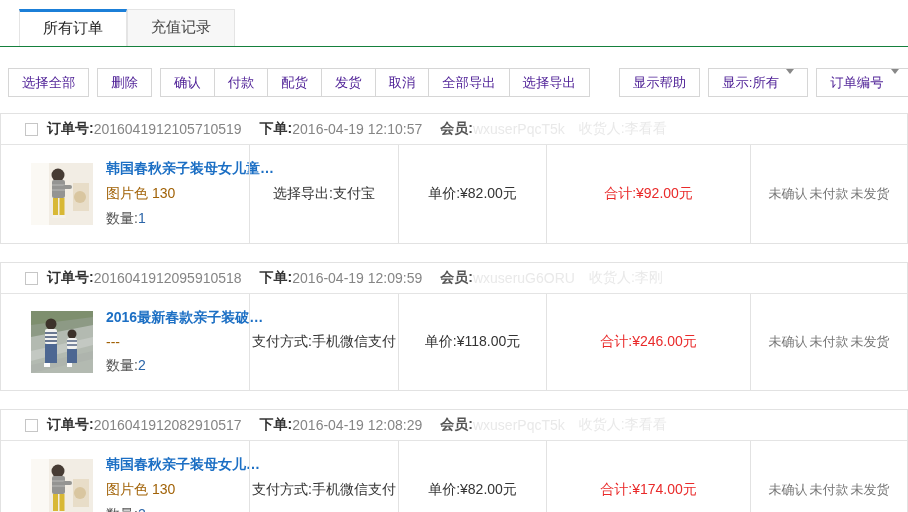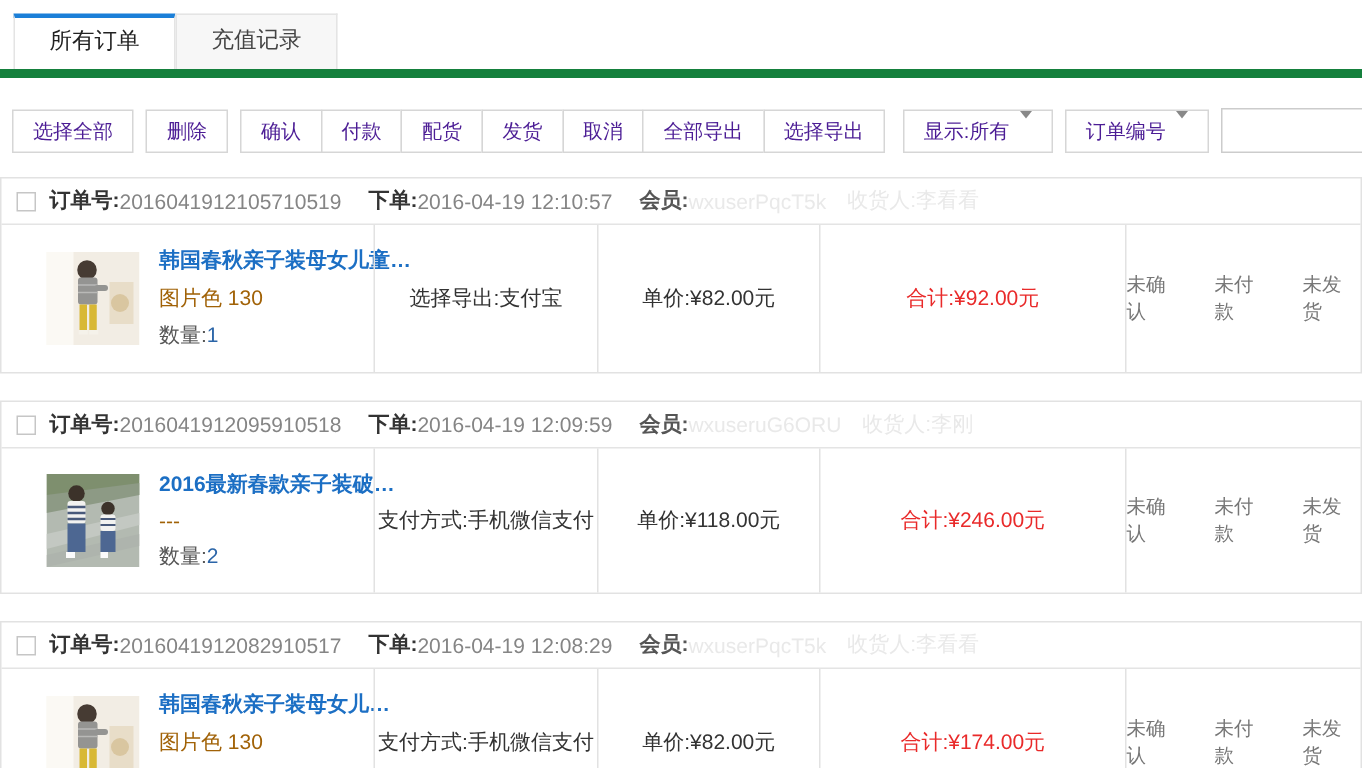--- a/index.html
+++ b/index.html
@@ -7,7 +7,7 @@
     font-family:"Liberation Sans","DejaVu Sans",sans-serif; font-size:14px; color:#333; }
 
   
-  .tabbar { margin-top:9px; padding-left:9px; border-bottom:6px solid #15803d; display:flex; }
+  .tabbar { margin-top:9px; padding-left:19px; border-bottom:1px solid #15803d; display:flex; }
   .tab { height:37px; line-height:34px; padding:0 23px; font-size:15px; cursor:pointer;
     background:#f7f7f7; border:1px solid #e4e4e4; border-bottom:none; color:#444; }
   .tab.active { background:#fff; border-top:3px solid #1b7fd8; line-height:31px;

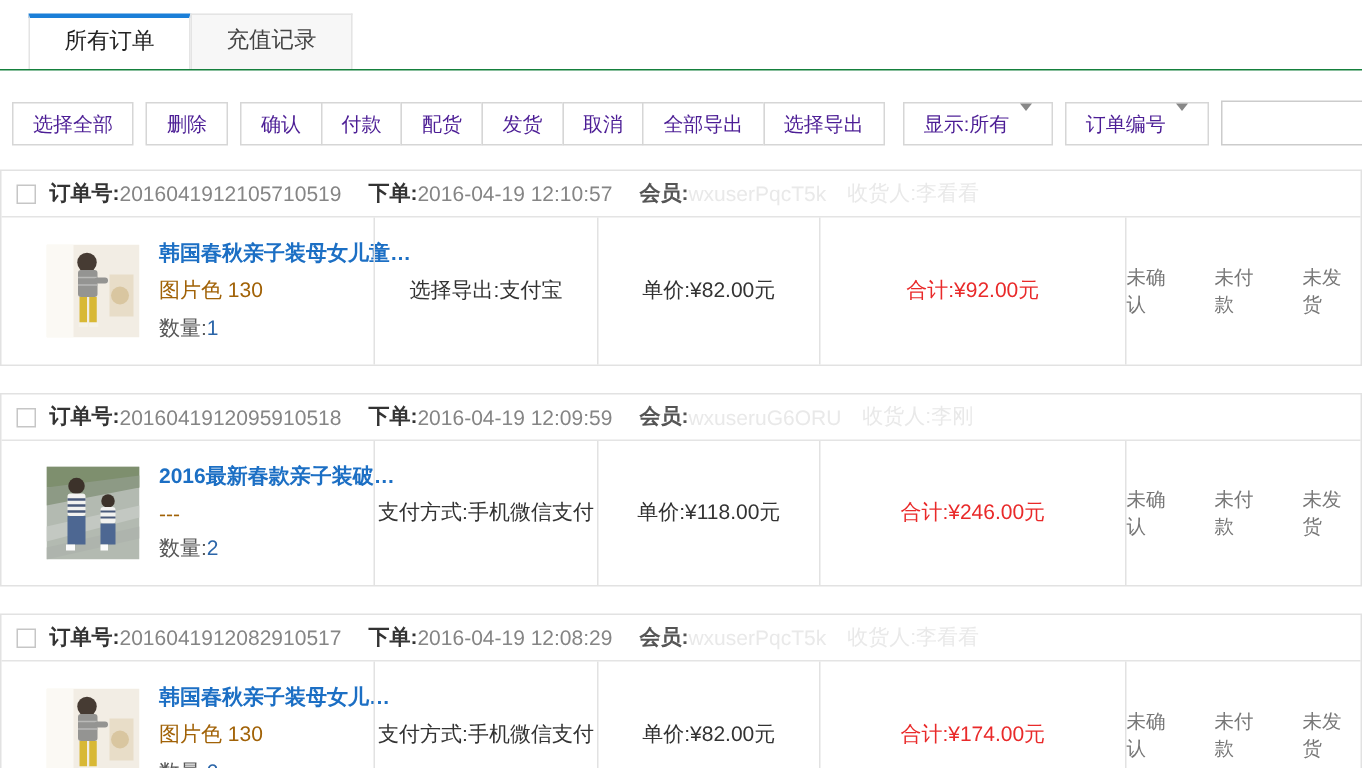--- a/index.html
+++ b/index.html
@@ -19,7 +19,7 @@
   .btn { height:29px; line-height:27px; padding:0 13px; background:#fff;
     border:1px solid #d6d6d6; color:#4c1d95; cursor:pointer; white-space:nowrap; }
   .btn.solo { margin-right:8px; }
-  .btn-group { display:flex; margin-right:12px; }
+  .btn-group { display:flex; margin-right:22px; }
   .btn-group .btn { margin-left:-1px; }
   .btn-group .btn:first-child { margin-left:0; }
   .spacer { flex:1; }

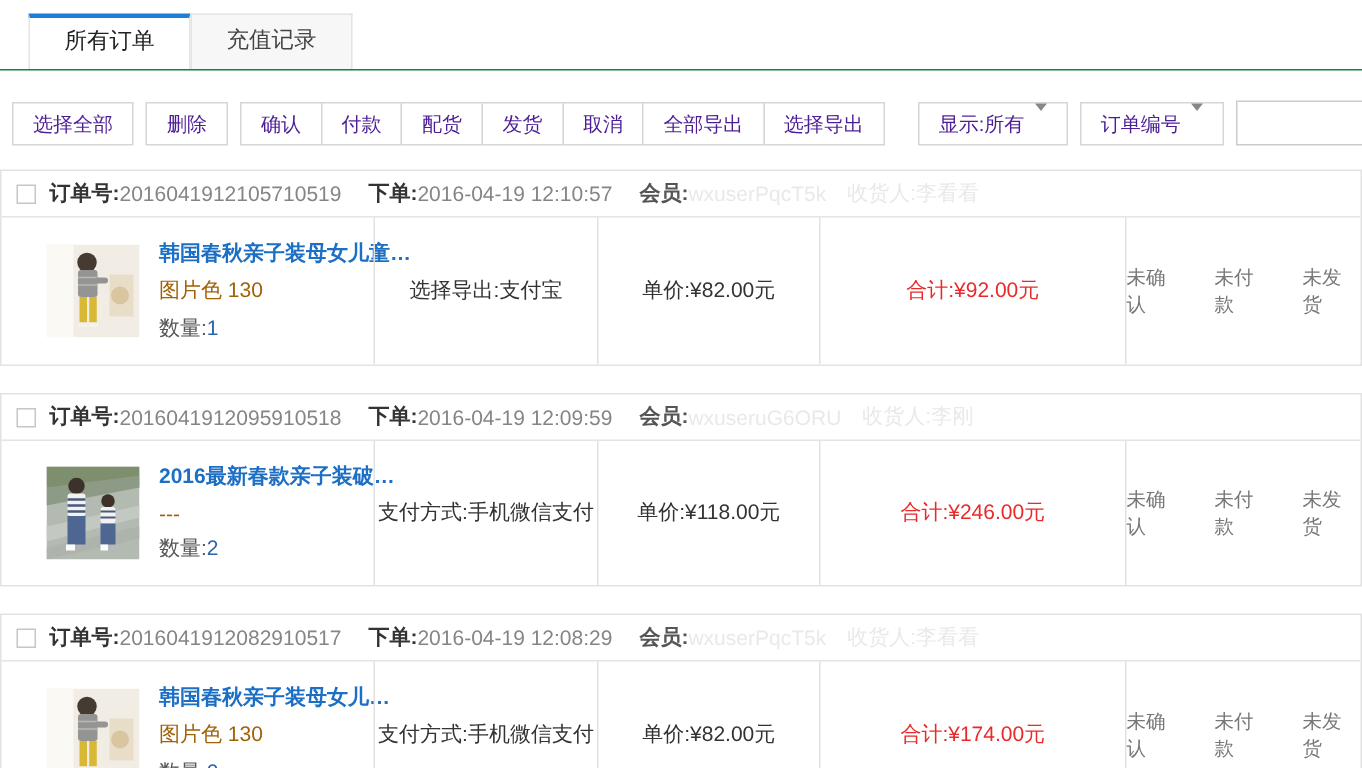--- a/index.html
+++ b/index.html
@@ -77,6 +77,7 @@
     <button class="btn">全部导出</button>
     <button class="btn">选择导出</button>
   </div>
+  <button class="btn solo" style="margin-left:7px">显示帮助</button>
   <div class="spacer"></div>
   <button class="btn dropdown">
     <span>显示:所有</span>

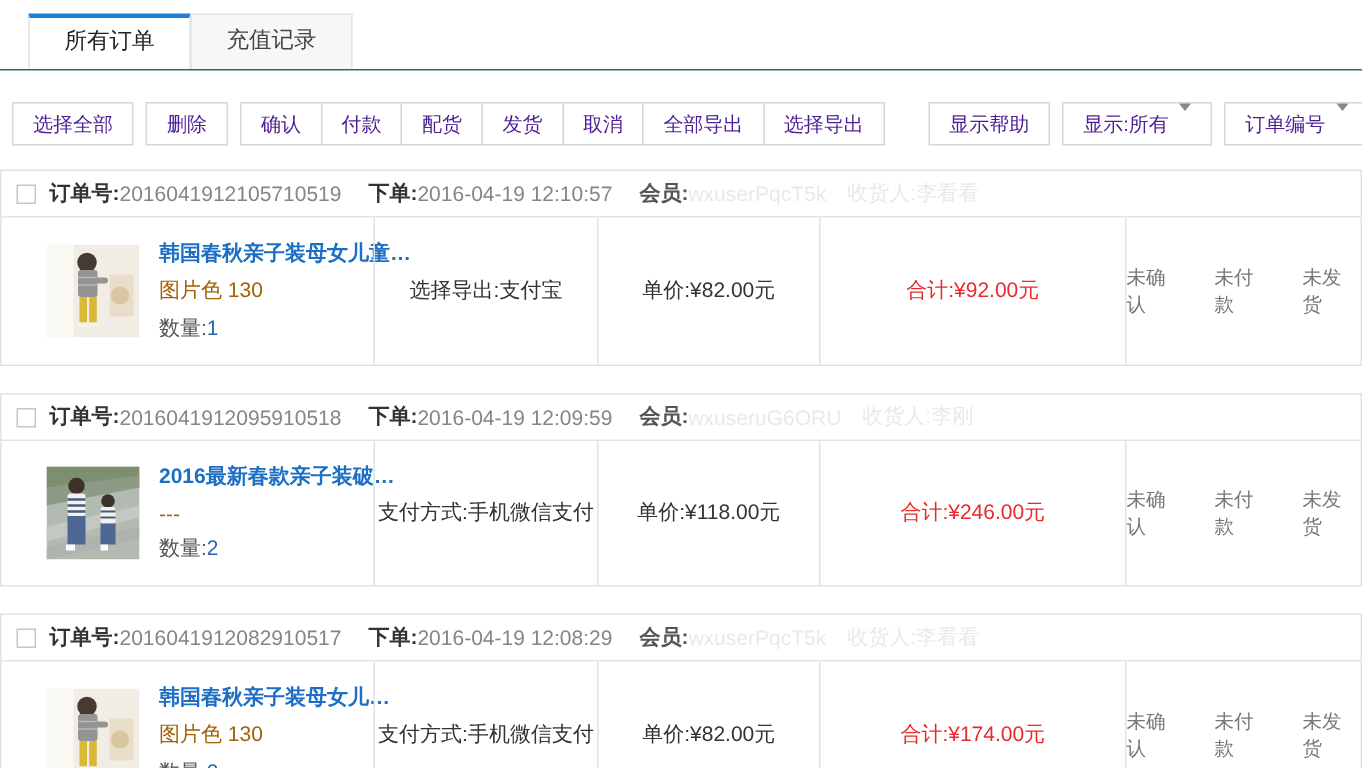--- a/index.html
+++ b/index.html
@@ -31,7 +31,7 @@
   
   .order { border:1px solid #e2e2e2; margin-top:16px; }
   .order + .order { margin-top:18px; }
-  .order-head { height:31px; display:flex; align-items:center; padding-left:10px;
+  .order-head { height:31px; display:flex; align-items:center; padding-left:24px;
     border-bottom:1px solid #e4e4e4; white-space:nowrap; }
   .checkbox { width:13px; height:13px; border:1px solid #c6c6c6; background:#fff;
     display:inline-block; margin-right:9px; cursor:pointer; flex:none; }

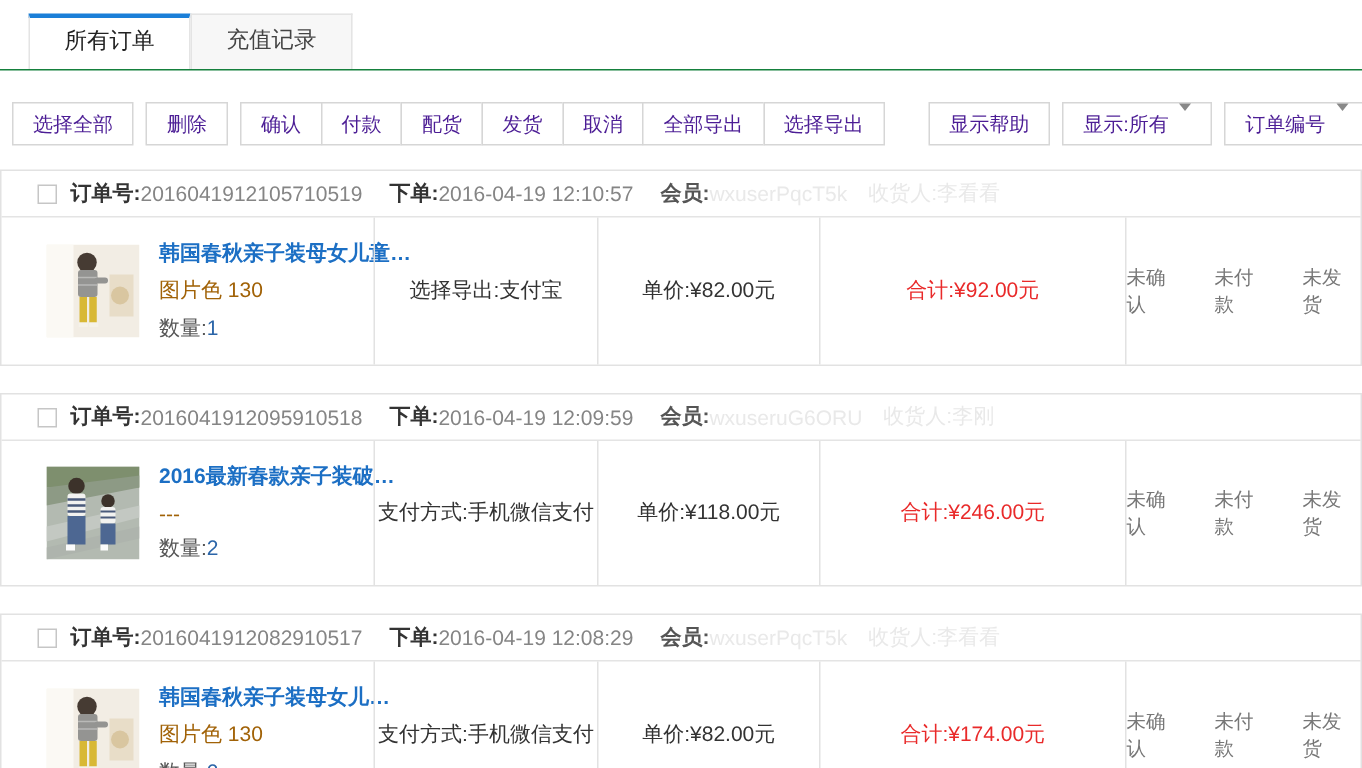--- a/index.html
+++ b/index.html
@@ -46,7 +46,7 @@
   .col-pay   { width:149px; }
   .col-unit  { width:148px; }
   .col-total { width:204px; color:#e92a2a; }
-  .col-status{ flex:1; gap:20px; color:#777; font-size:13px; }
+  .col-status{ flex:1; gap:2px; color:#777; font-size:13px; }
 
   .thumb { width:62px; height:62px; flex:none; cursor:pointer; }
   .thumb svg { display:block; width:62px; height:62px; }

